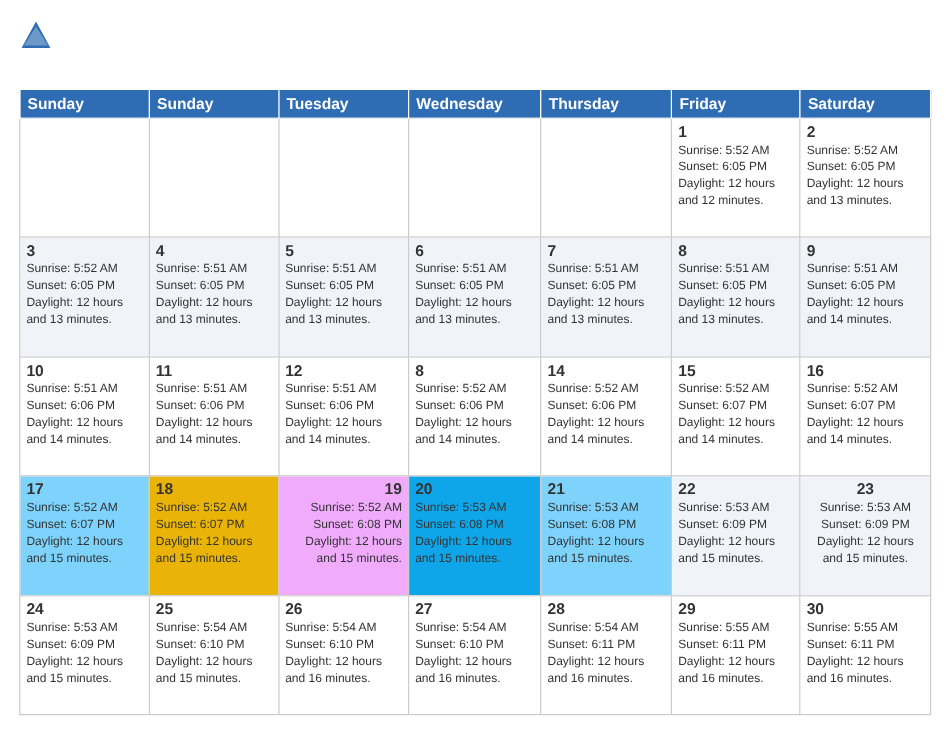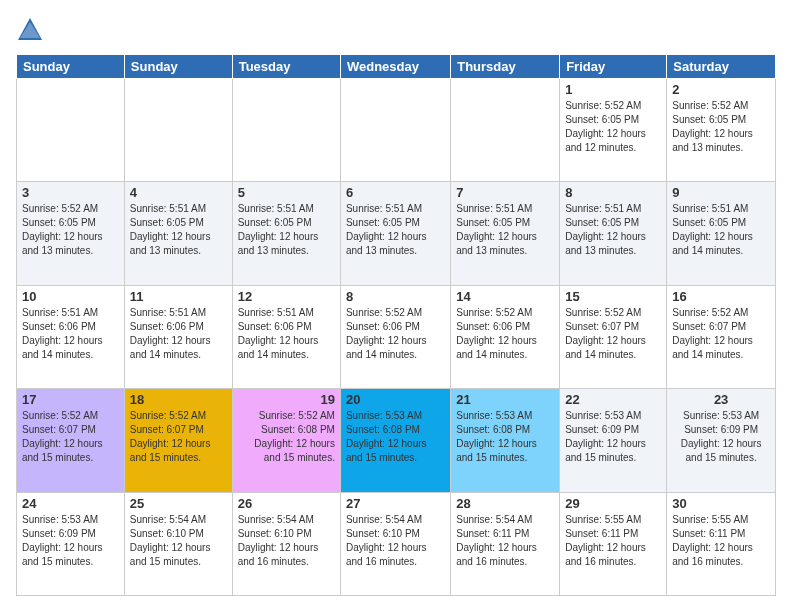--- a/index.html
+++ b/index.html
@@ -16,6 +16,7 @@
       padding: 16px;
       display: flex;
       flex-direction: column;
+      gap: 20px;
     }
     .header {
       display: flex;

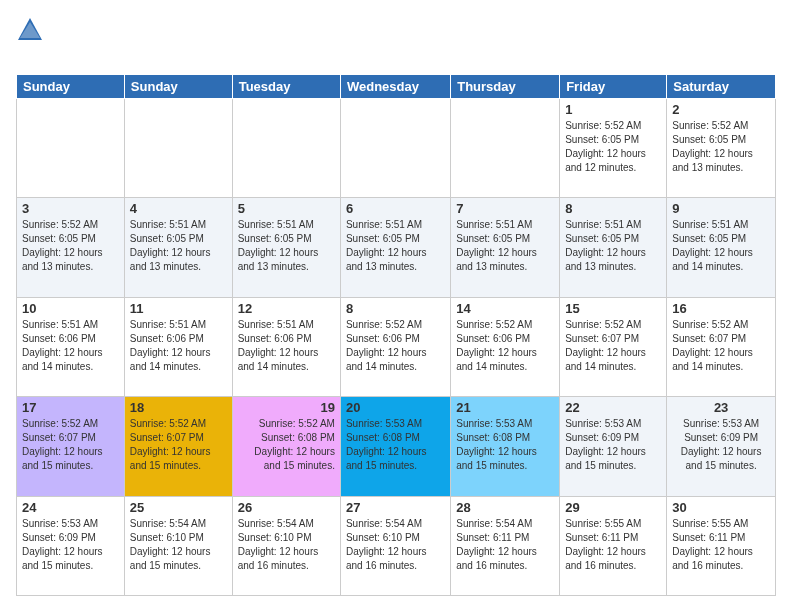--- a/index.html
+++ b/index.html
@@ -248,7 +248,7 @@
           </td>
         </tr>
         <tr>
-          <td style="background: #c4b5fd;">
+          <td style="background: #7dd3fc;">
             <span class="day-num">17</span>
             <div class="day-info">Sunrise: 5:52 AM
 Sunset: 6:07 PM

